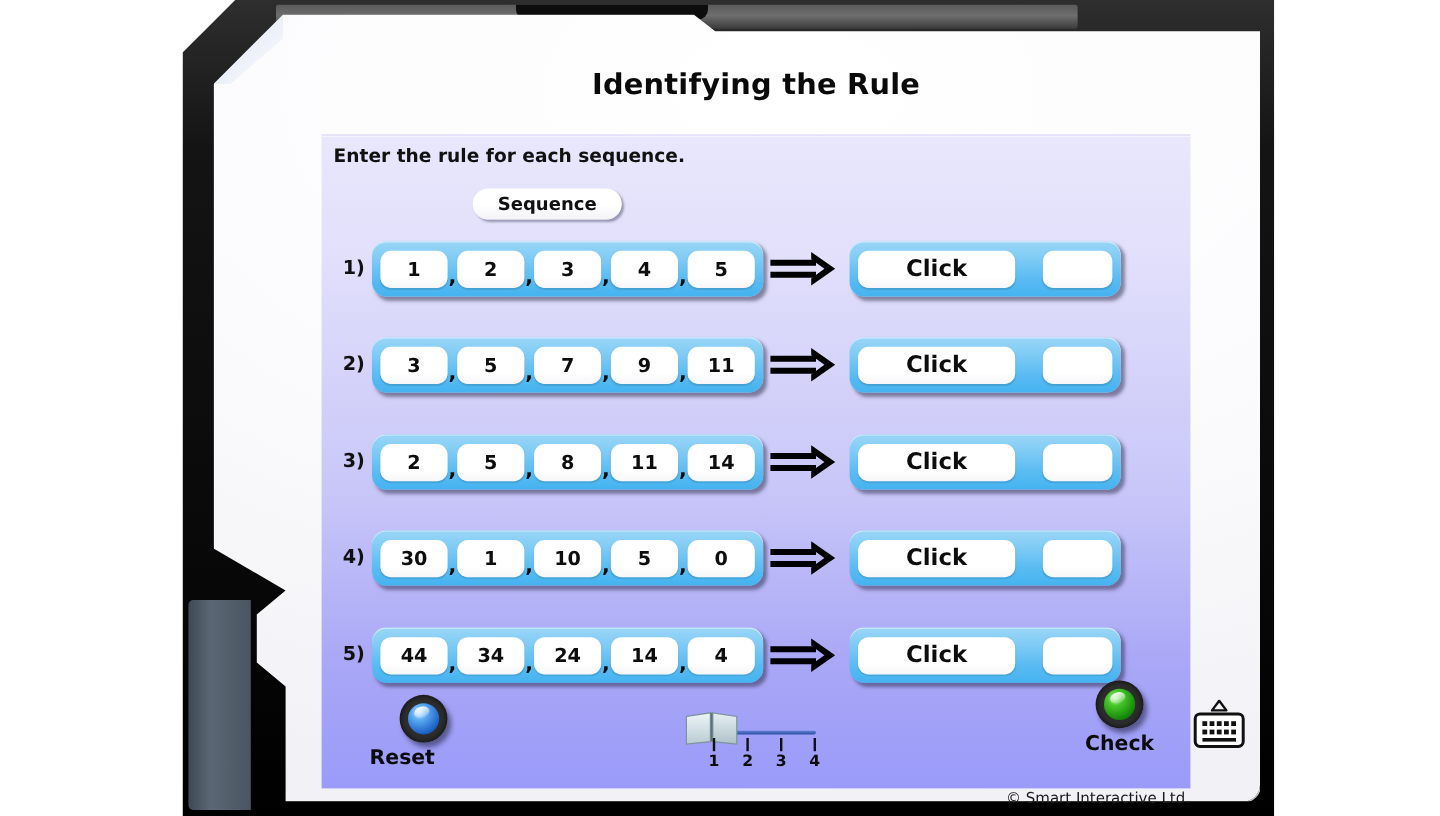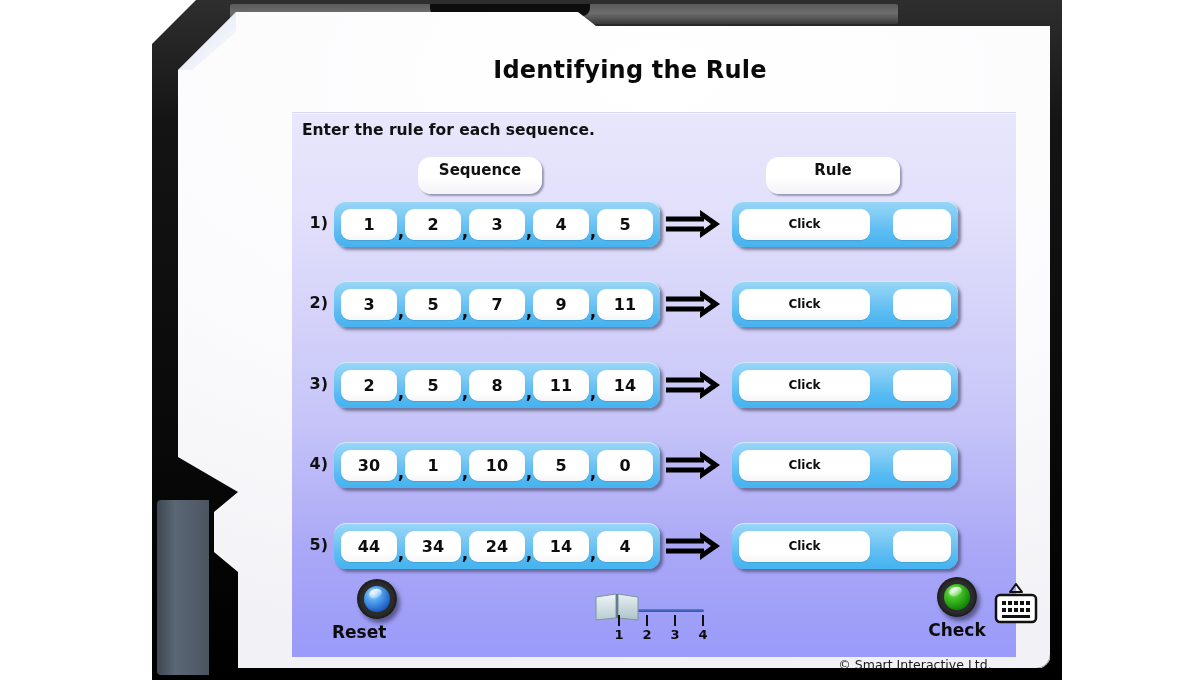--- a/index.html
+++ b/index.html
@@ -81,7 +81,6 @@
     background:linear-gradient(180deg,#e9e7fc 0%,#e2e0fb 18%,#c8c6f8 55%,#a8a6f6 82%,#9a9bfa 100%);
     border-top:1px solid #d9d7f5;
     box-shadow:inset 0 1px 0 rgba(255,255,255,.6);
-    margin-left:24px;
   }
 
   #instruction{

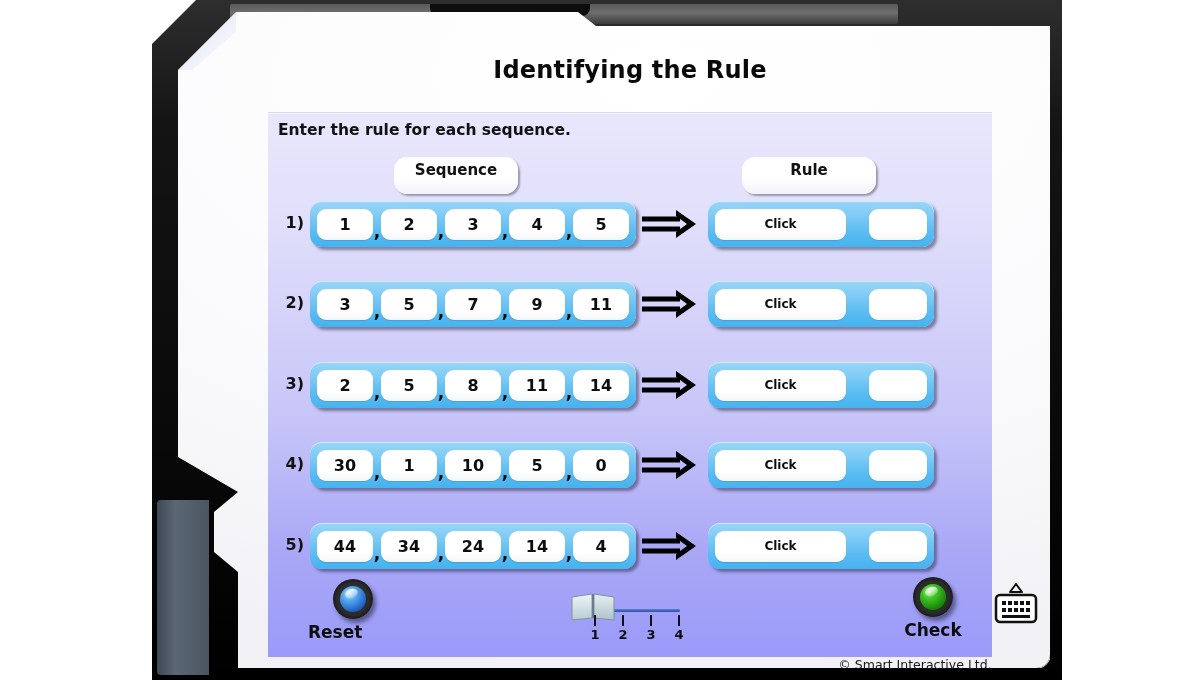--- a/index.html
+++ b/index.html
@@ -91,7 +91,7 @@
   
   .hdr-pill{
     position:absolute; top:44px;
-    height:37px; line-height:26px;
+    height:26px; line-height:26px;
     background:linear-gradient(180deg,#ffffff 0%,#ffffff 55%,#f3f3f7 100%);
     border-radius:13px;
     text-align:center;

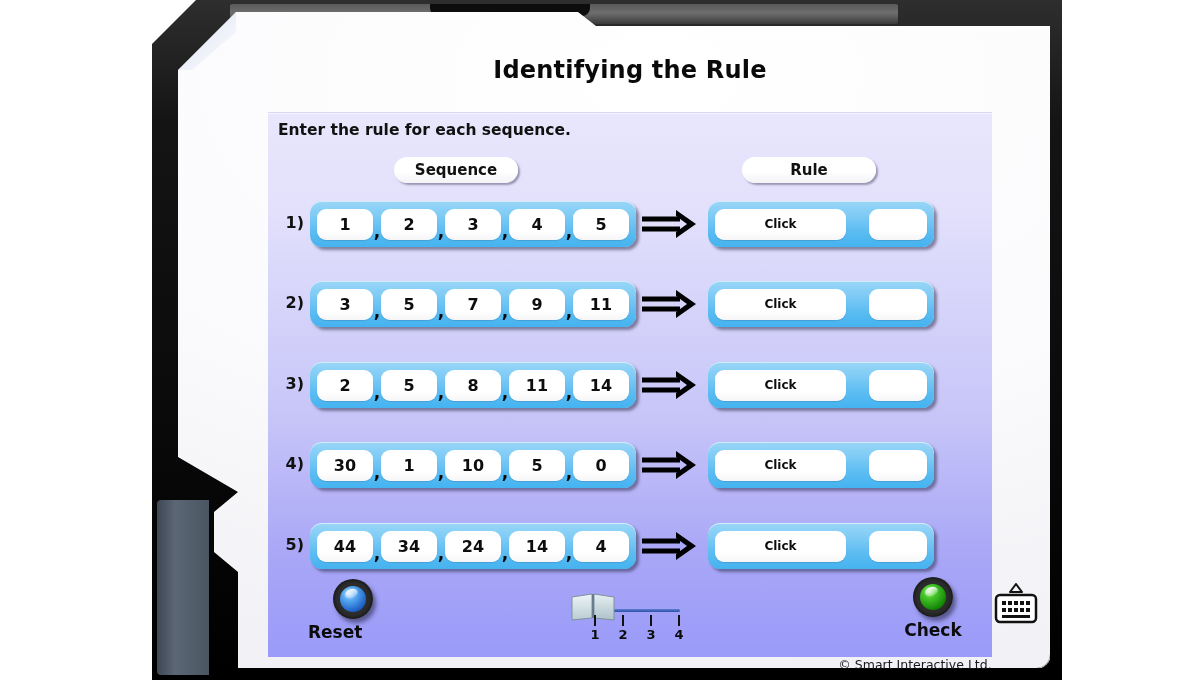--- a/index.html
+++ b/index.html
@@ -229,7 +229,6 @@
   <div id="instruction">Enter the rule for each sequence.</div>
 
   <div class="hdr-pill" id="hdr-seq">Sequence</div>
-  <div class="hdr-pill" id="hdr-rule">Rule</div>
 
   <div id="rows-container">
       <div class="row" style="top: 88px;">

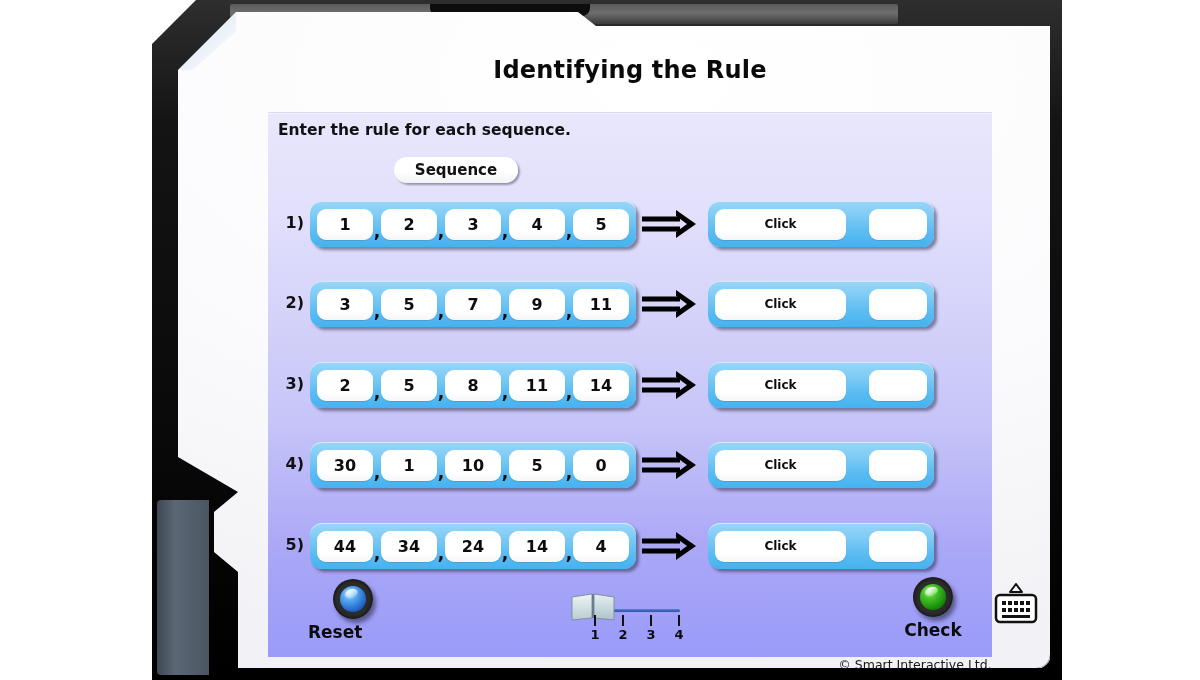--- a/index.html
+++ b/index.html
@@ -140,7 +140,7 @@
     background:linear-gradient(180deg,#ffffff 0%,#ffffff 70%,#f6f6f8 100%);
     border-radius:9px;
     height:31px; line-height:31px;
-    font-size:12px; font-weight:bold; color:#0d0d0d;
+    font-size:19px; font-weight:bold; color:#0d0d0d;
     text-align:center;
     box-shadow:0 1px 1px rgba(0,0,0,.12);
   }

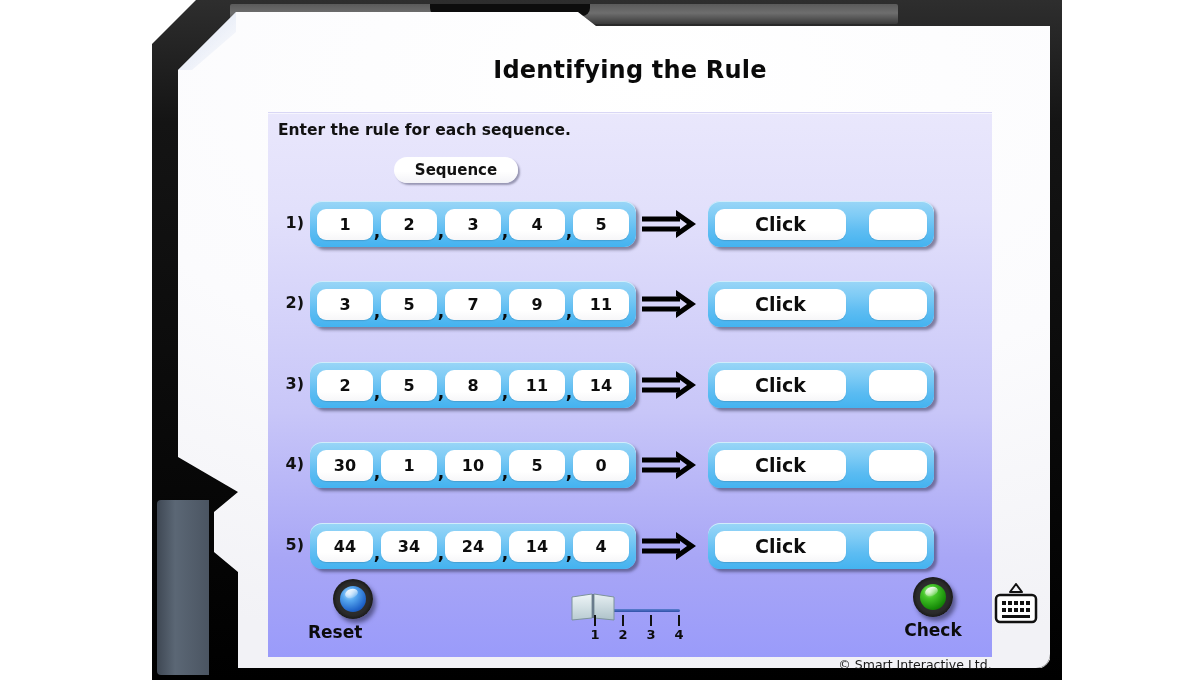--- a/index.html
+++ b/index.html
@@ -155,7 +155,7 @@
 
   
   #reset-wrap{ position:absolute; left:40px; top:466px; width:90px; text-align:left;}
-  #check-wrap{ position:absolute; left:620px; top:464px; width:90px; text-align:center;}
+  #check-wrap{ position:absolute; left:620px; top:454px; width:90px; text-align:center;}
   .led{
     width:40px; height:40px; margin:0 auto;
     border-radius:50%;

